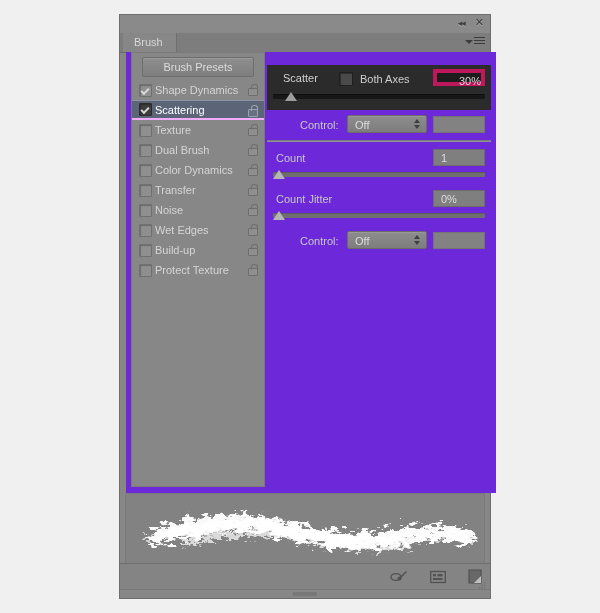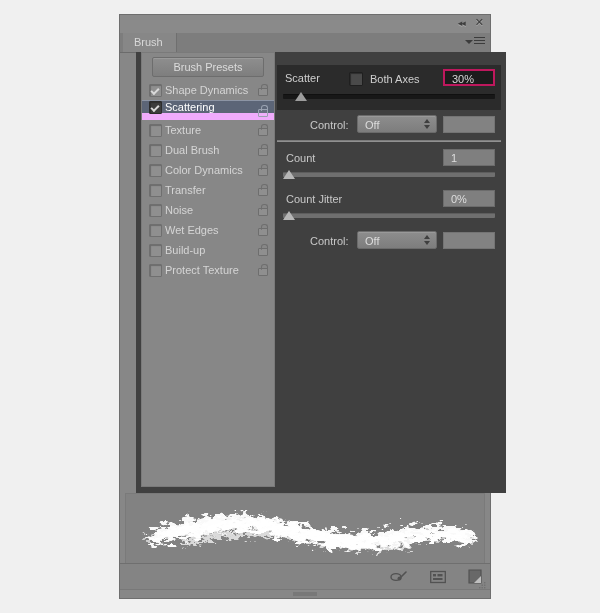--- a/index.html
+++ b/index.html
@@ -68,9 +68,9 @@
 
   
   .body{
-    position:absolute;left:16px;top:37px;
+    position:absolute;left:6px;top:37px;
     width:370px;height:441px;
-    background:#404040;
+    background:#6d28d9;
   }
 
   

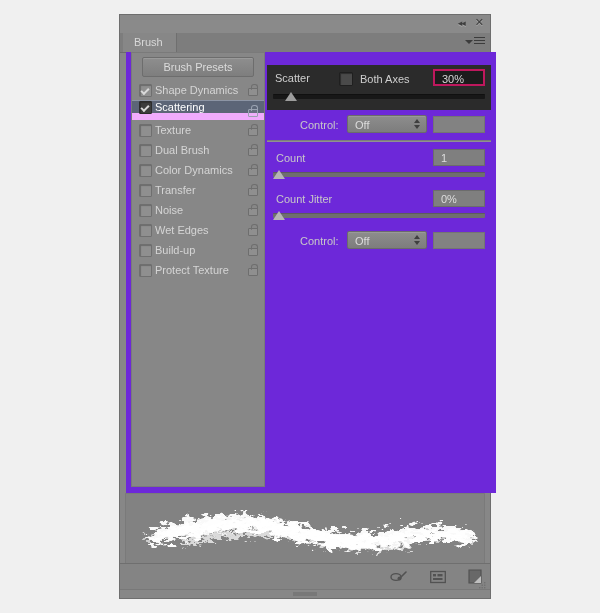--- a/index.html
+++ b/index.html
@@ -162,7 +162,7 @@
   }
   .srow{
     position:relative;height:26px;display:flex;align-items:center;
-    padding:0 8px;box-sizing:border-box;
+    padding:0 16px;box-sizing:border-box;
   }
   .lbl{font-size:11px;color:#c8c8c8;}
   .lbl.dark{color:#cfcfcf;}

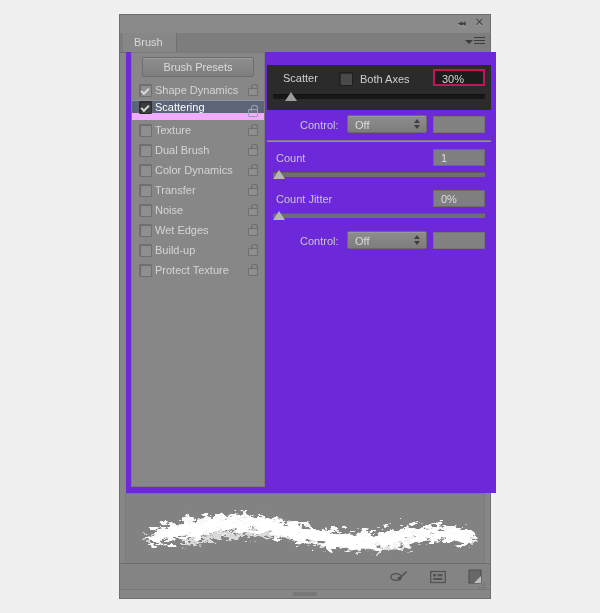--- a/index.html
+++ b/index.html
@@ -182,7 +182,7 @@
     padding-left:7px;box-sizing:border-box;
   }
   .valfield.dark{
-    background:#1c1c1c;border:2px solid #be185d;
+    background:#1c1c1c;border:4px solid #be185d;text-align:right;
   }
   .valfield.light{
     background:#7f7f7f;border:1px solid #6c6c6c;

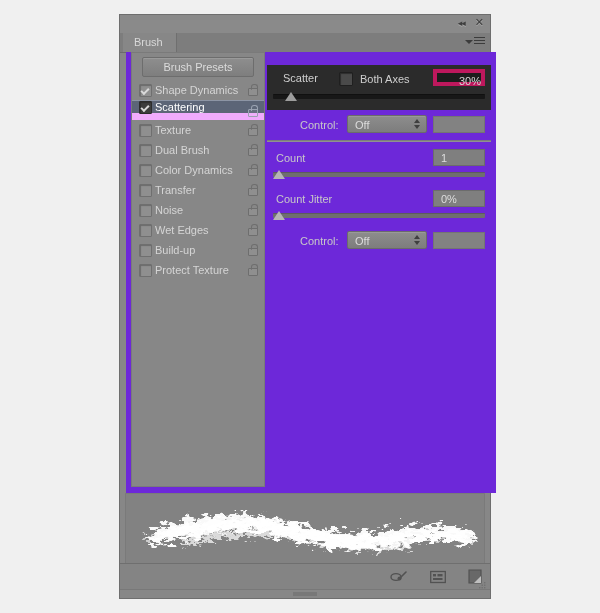--- a/index.html
+++ b/index.html
@@ -107,7 +107,7 @@
   .opt.selected{
     background:#5c6577;
     border-top:1px solid #8d95a5;
-    border-bottom:7px solid #f0abfc;
+    border-bottom:2px solid #f0abfc;
   }
   .cbox{
     width:11px;height:11px;flex:0 0 11px;

